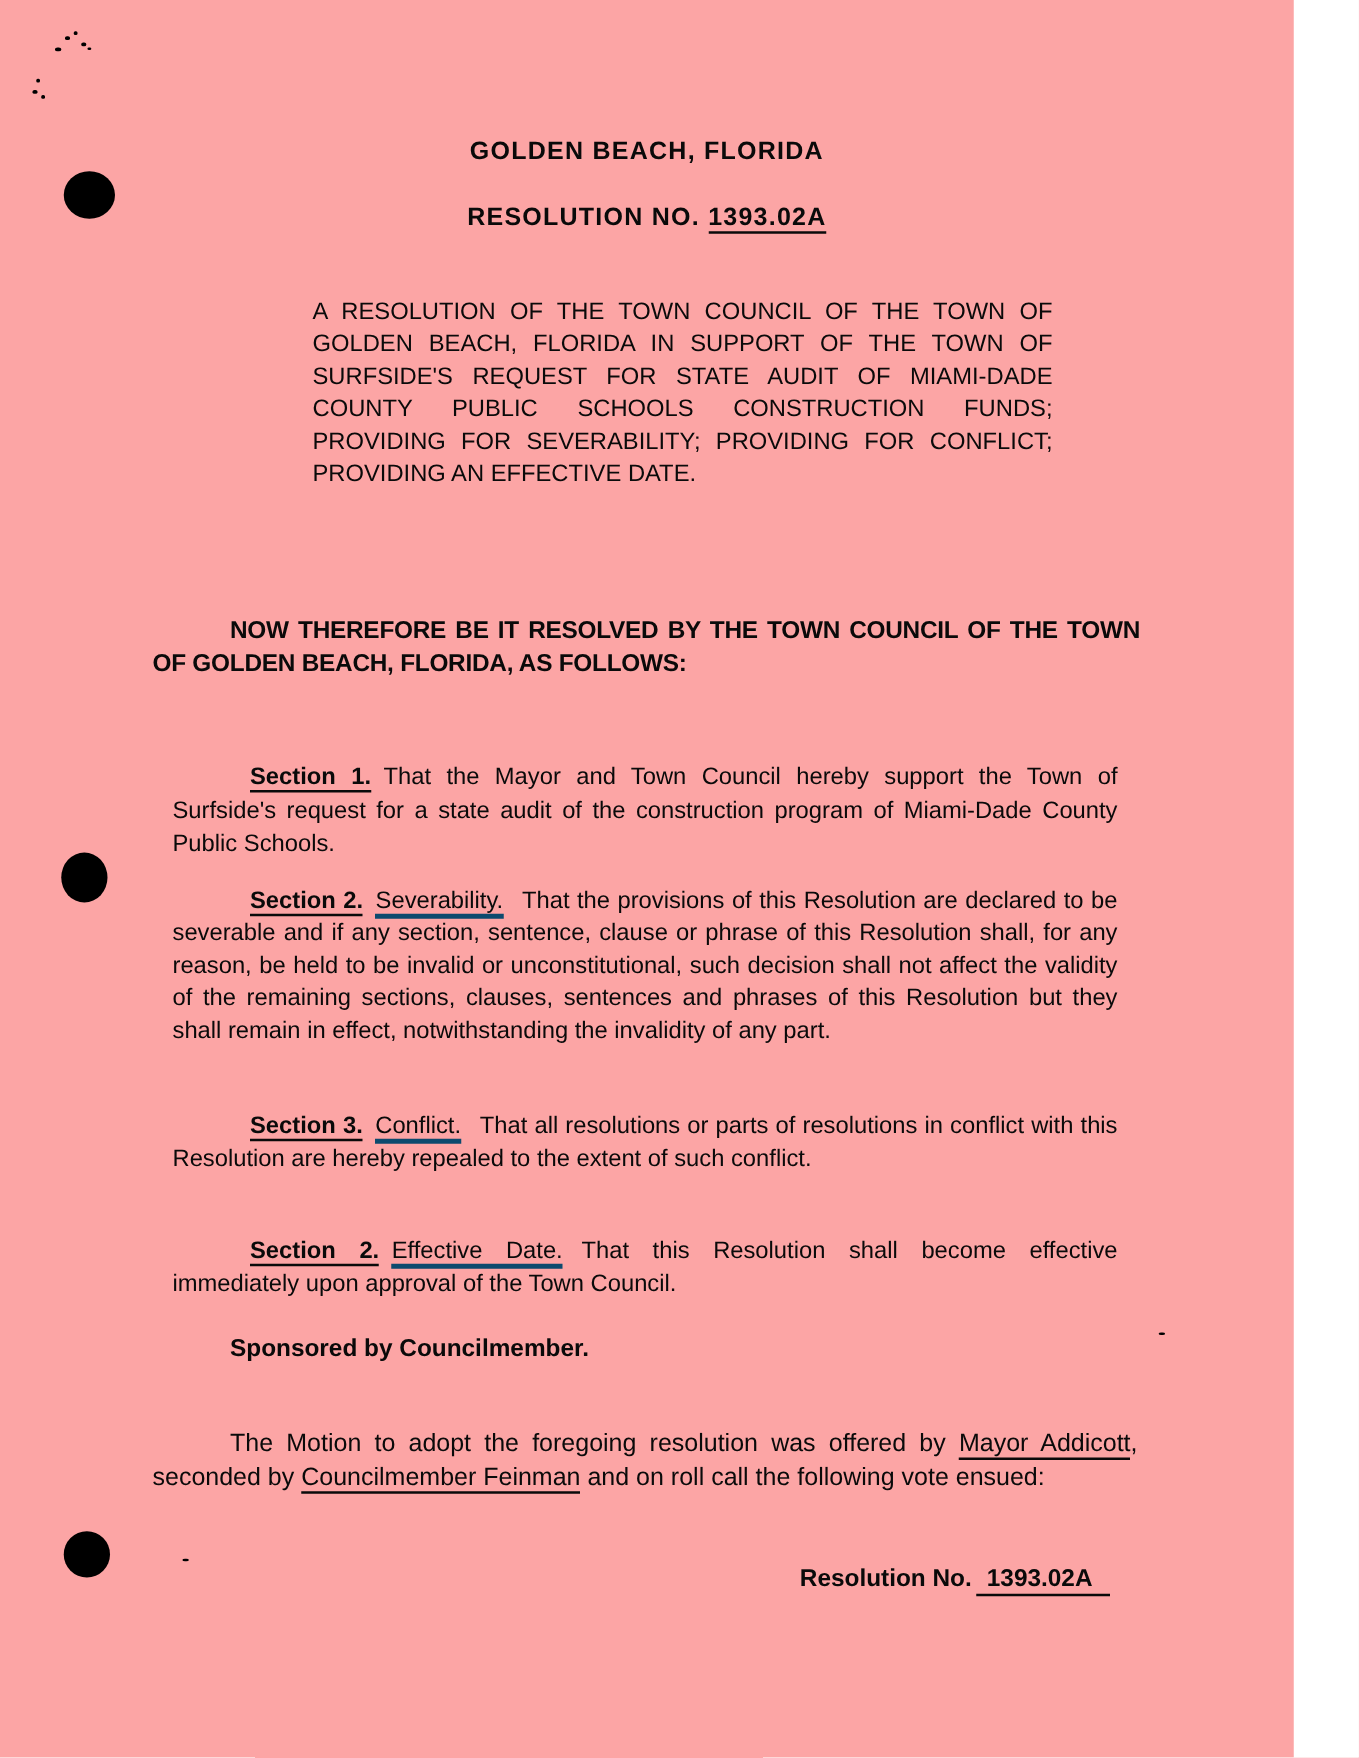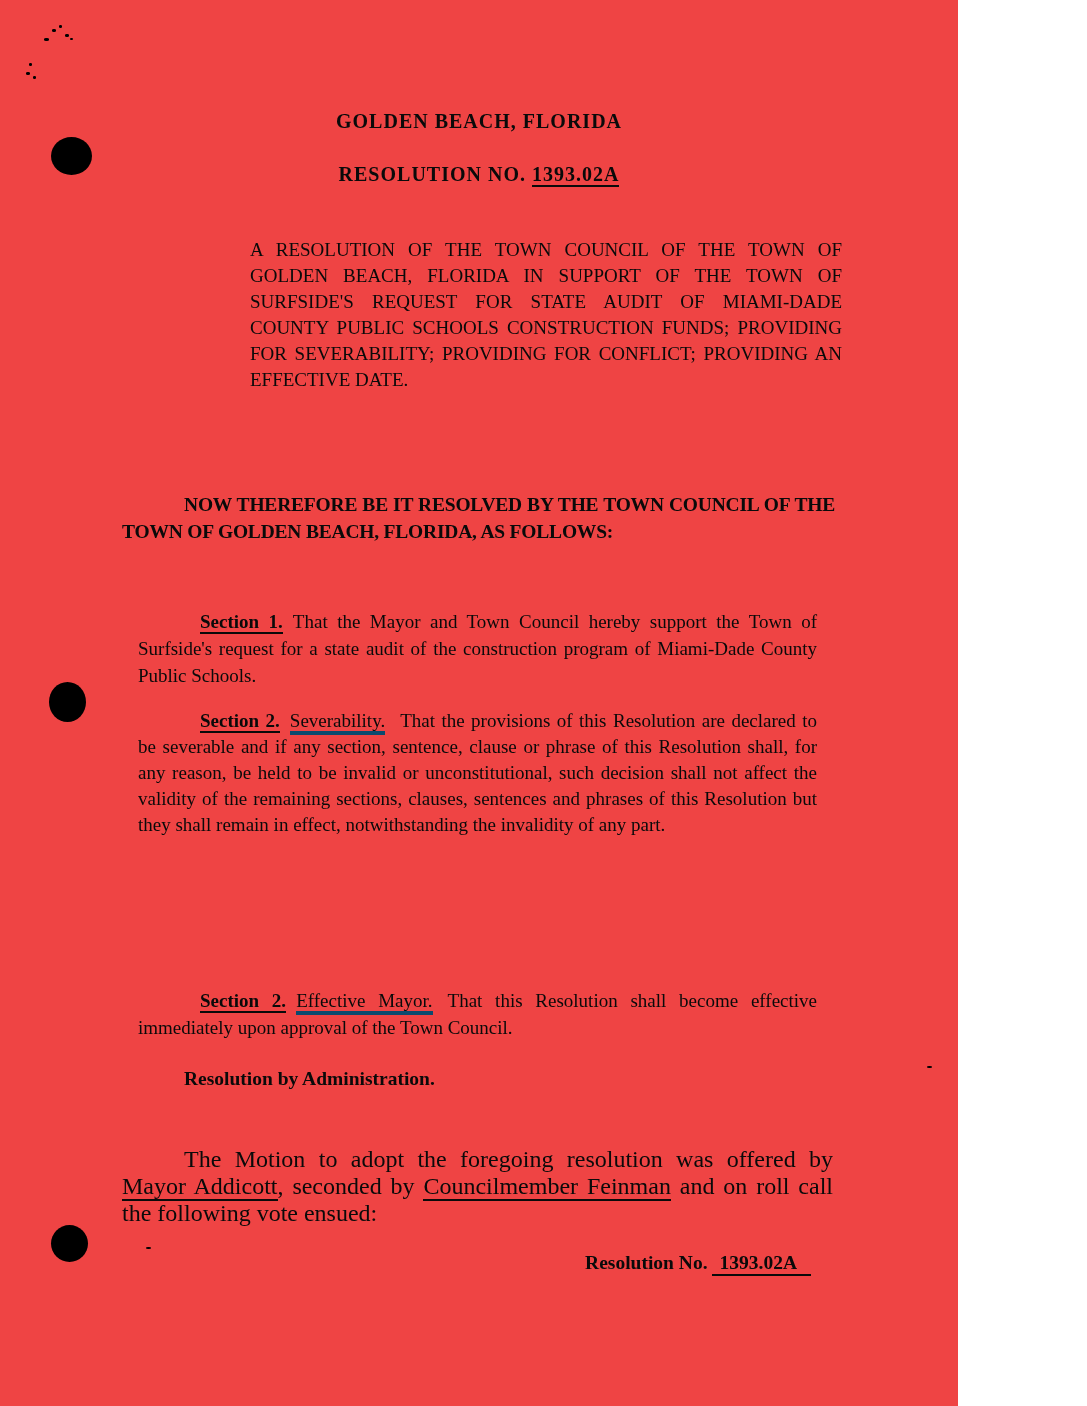--- a/index.html
+++ b/index.html
@@ -5,10 +5,10 @@
   html, body { margin: 0; padding: 0; background: #ffffff; }
   .page {
     position: relative;
-    width: 958px;
+    width: 1035px;
     height: 1406px;
-    background: #ef4444;
-    font-family: Liberation Serif, serif;
+    background: #fca5a5;
+    font-family: Liberation Sans, sans-serif;
     color: #0a0a0a;
     overflow: hidden;
   }

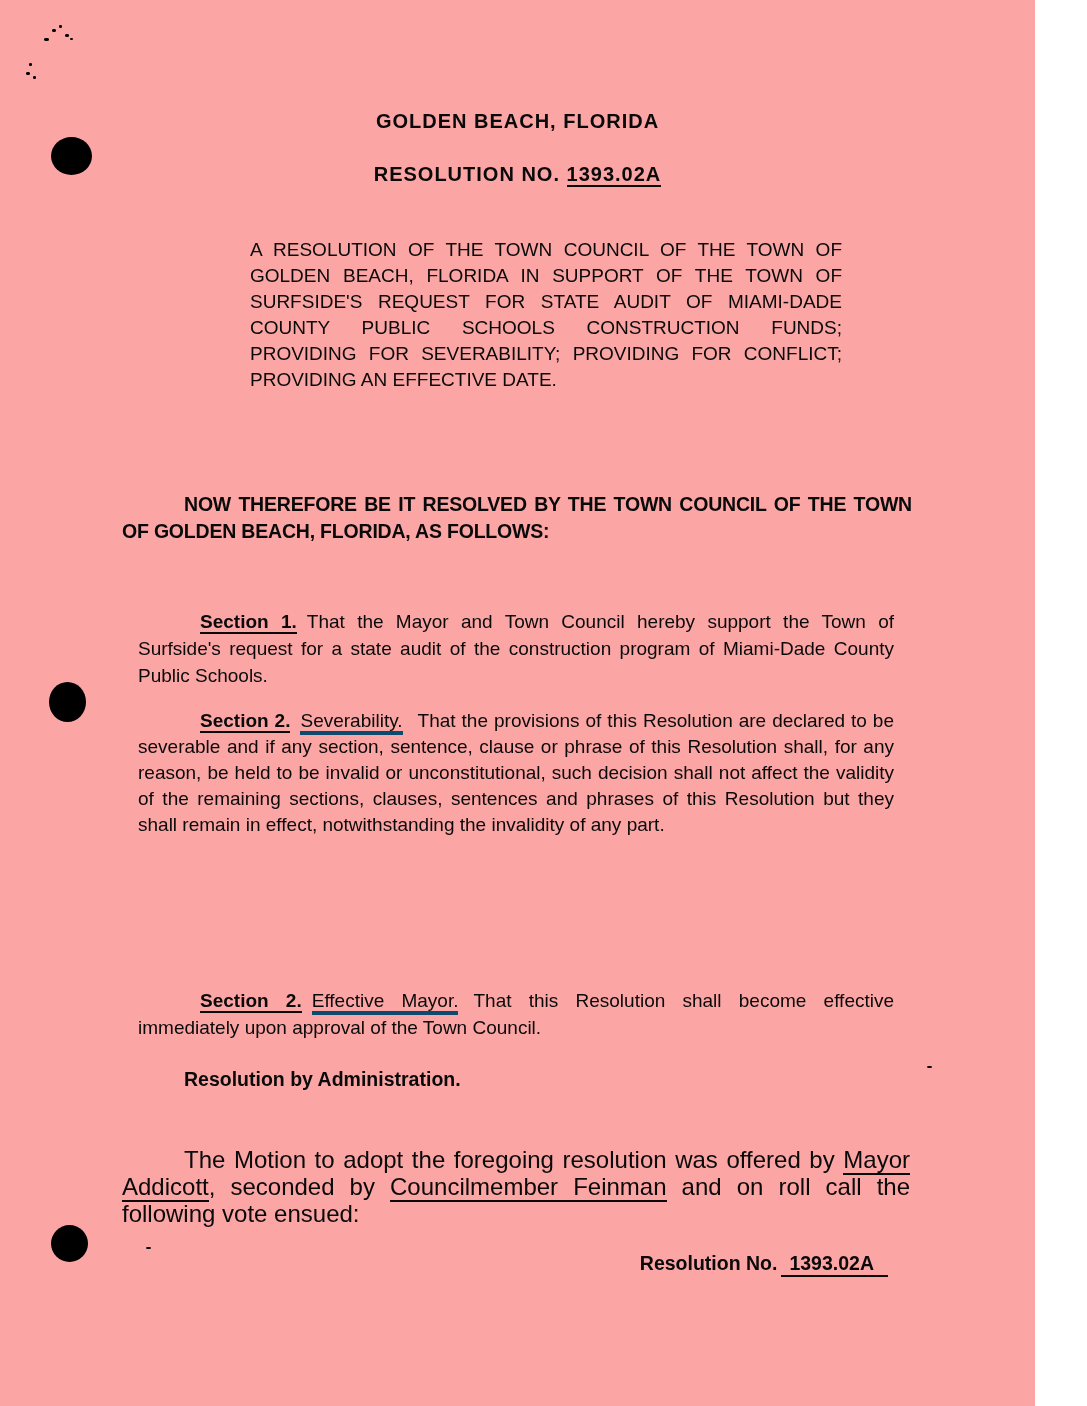--- a/index.html
+++ b/index.html
@@ -123,6 +123,9 @@
     <span class="sec-head">Section 2.</span><span class="sec-sub">Severability.</span><span class="sec-body">That the provisions of this Resolution are declared to be severable and if any section, sentence, clause or phrase of this Resolution shall, for any reason, be held to be invalid or unconstitutional, such decision shall not affect the validity of the remaining sections, clauses, sentences and phrases of this Resolution but they shall remain in effect, notwithstanding the invalidity of any part.</span>
   </p>
 
+  <p class="blk para sec3">
+    <span class="sec-head">Section 3.</span><span class="sec-sub">Conflict.</span><span class="sec-body">That all resolutions or parts of resolutions in conflict with this Resolution are hereby repealed to the extent of such conflict.</span>
+  </p>
 
   <p class="blk para sec4">
     <span class="sec-head">Section 2.</span><span class="sec-sub">Effective Mayor.</span><span class="sec-body">That this Resolution shall become effective immediately upon approval of the Town Council.</span>

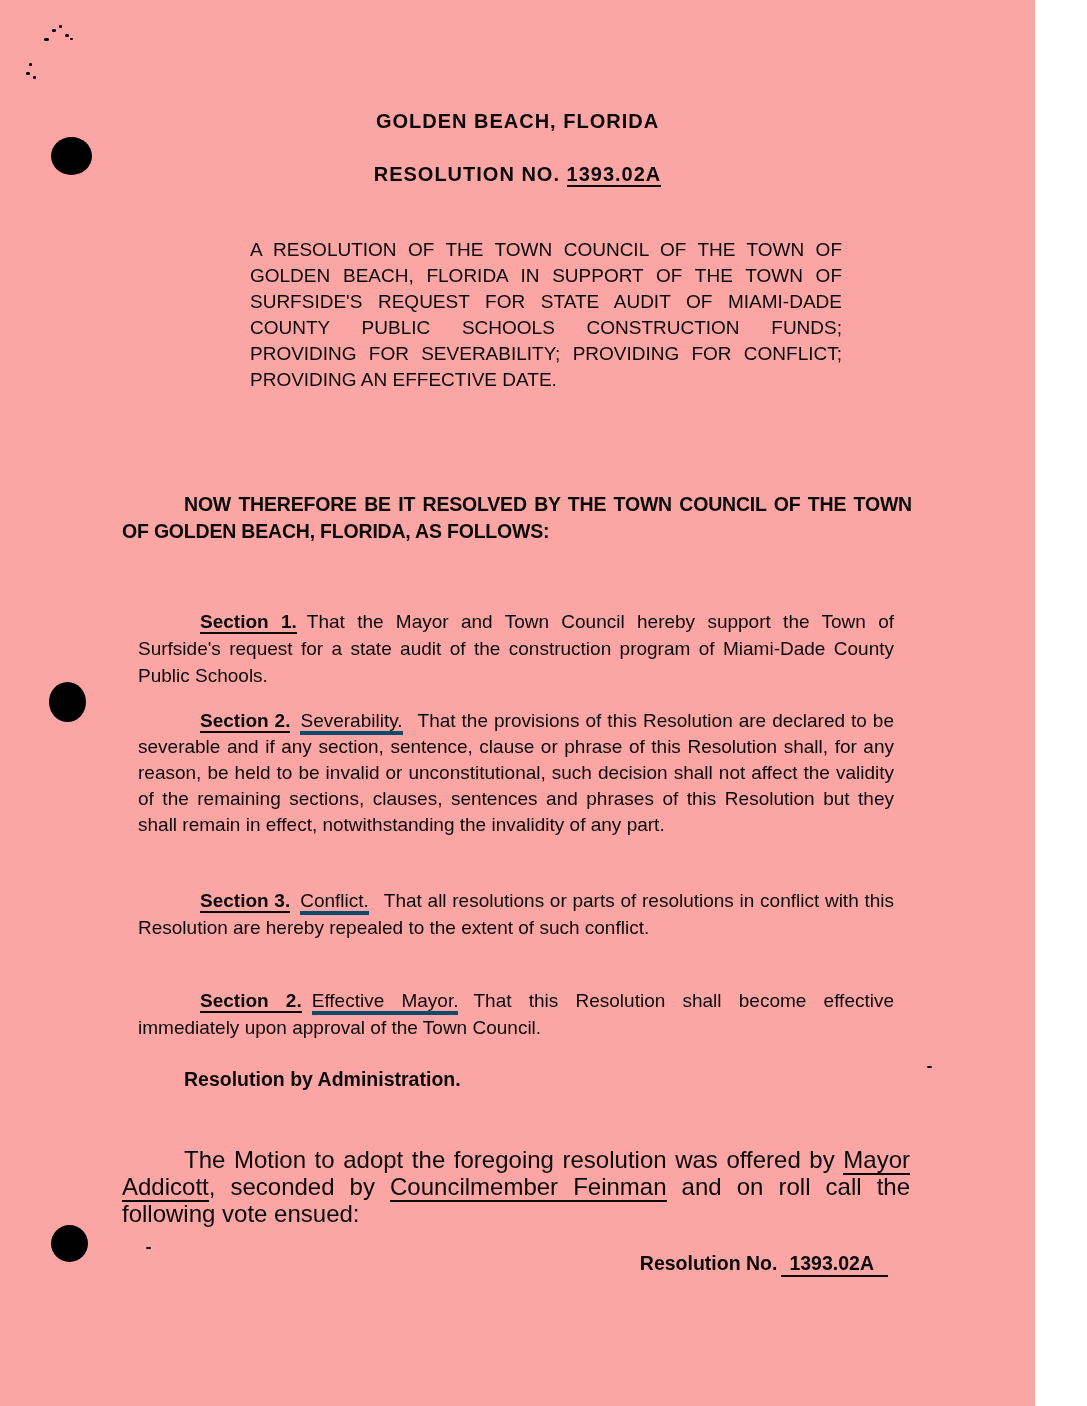--- a/index.html
+++ b/index.html
@@ -128,7 +128,7 @@
   </p>
 
   <p class="blk para sec4">
-    <span class="sec-head">Section 2.</span><span class="sec-sub">Effective Mayor.</span><span class="sec-body">That this Resolution shall become effective immediately upon approval of the Town Council.</span>
+    <span class="sec-head">Section 2.</span><span class="sec-sub">Effective Date.</span><span class="sec-body">That this Resolution shall become effective immediately upon approval of the Town Council.</span>
   </p>
 
   <div class="blk sponsored">Resolution by Administration.</div>

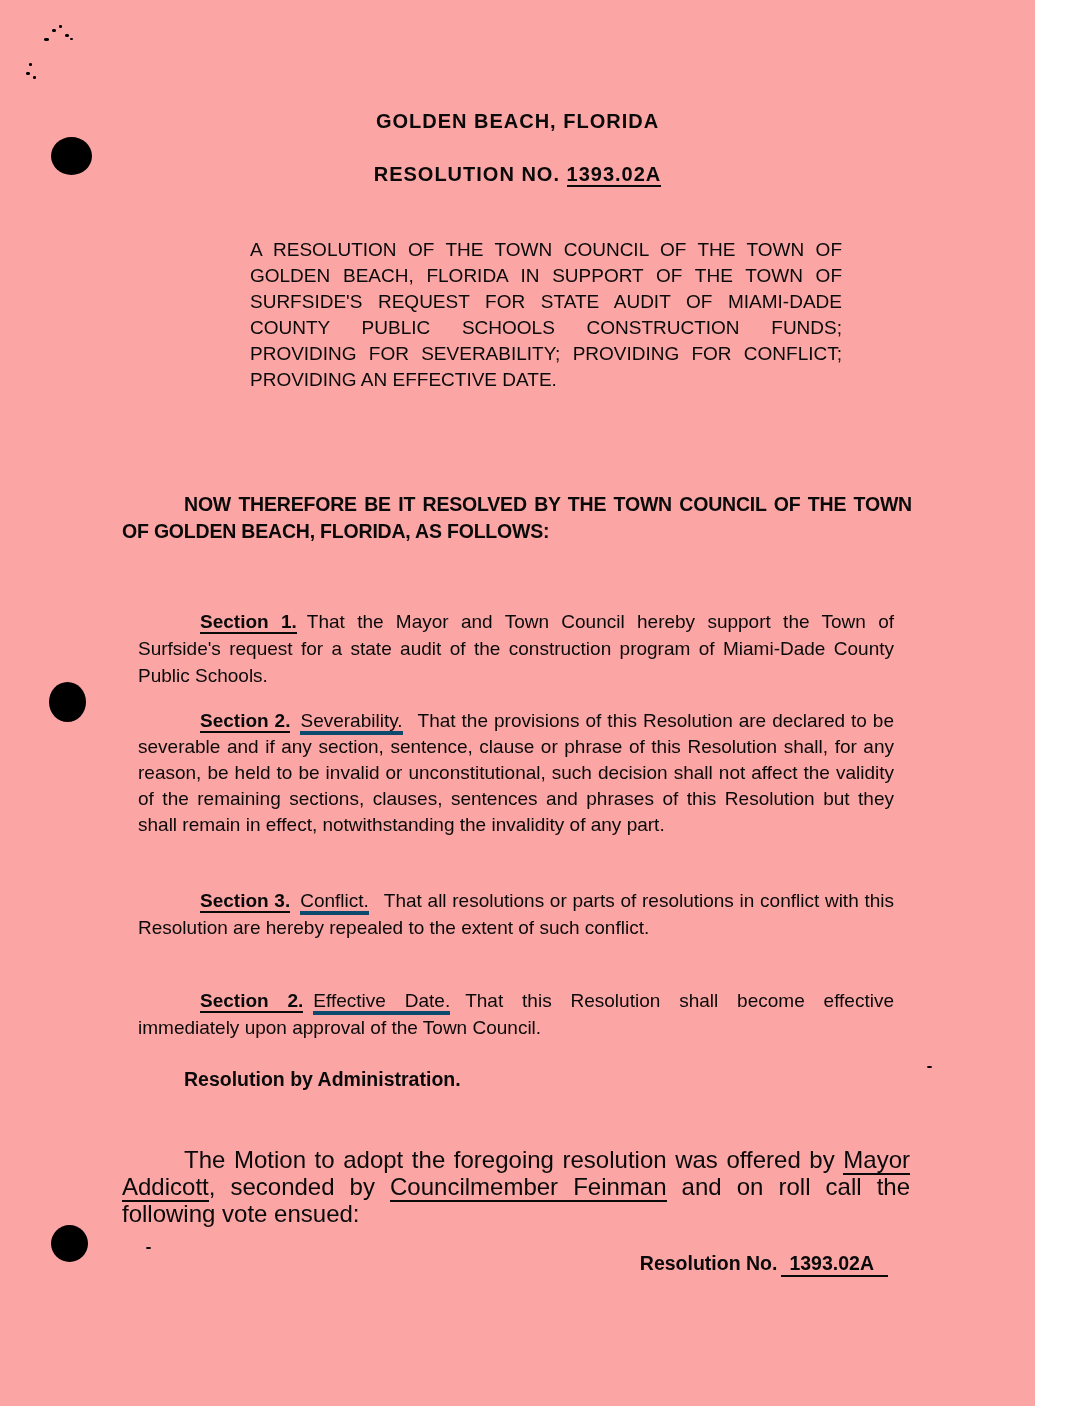--- a/index.html
+++ b/index.html
@@ -131,7 +131,7 @@
     <span class="sec-head">Section 2.</span><span class="sec-sub">Effective Date.</span><span class="sec-body">That this Resolution shall become effective immediately upon approval of the Town Council.</span>
   </p>
 
-  <div class="blk sponsored">Resolution by Administration.</div>
+  <div class="blk sponsored">Sponsored by Councilmember.</div>
 
   <p class="blk motion">
     <span>The Motion to adopt the foregoing resolution was offered by </span><span class="uname">Mayor Addicott</span><span>, seconded by </span><span class="uname">Councilmember Feinman</span><span> and on roll call the following vote ensued:</span>

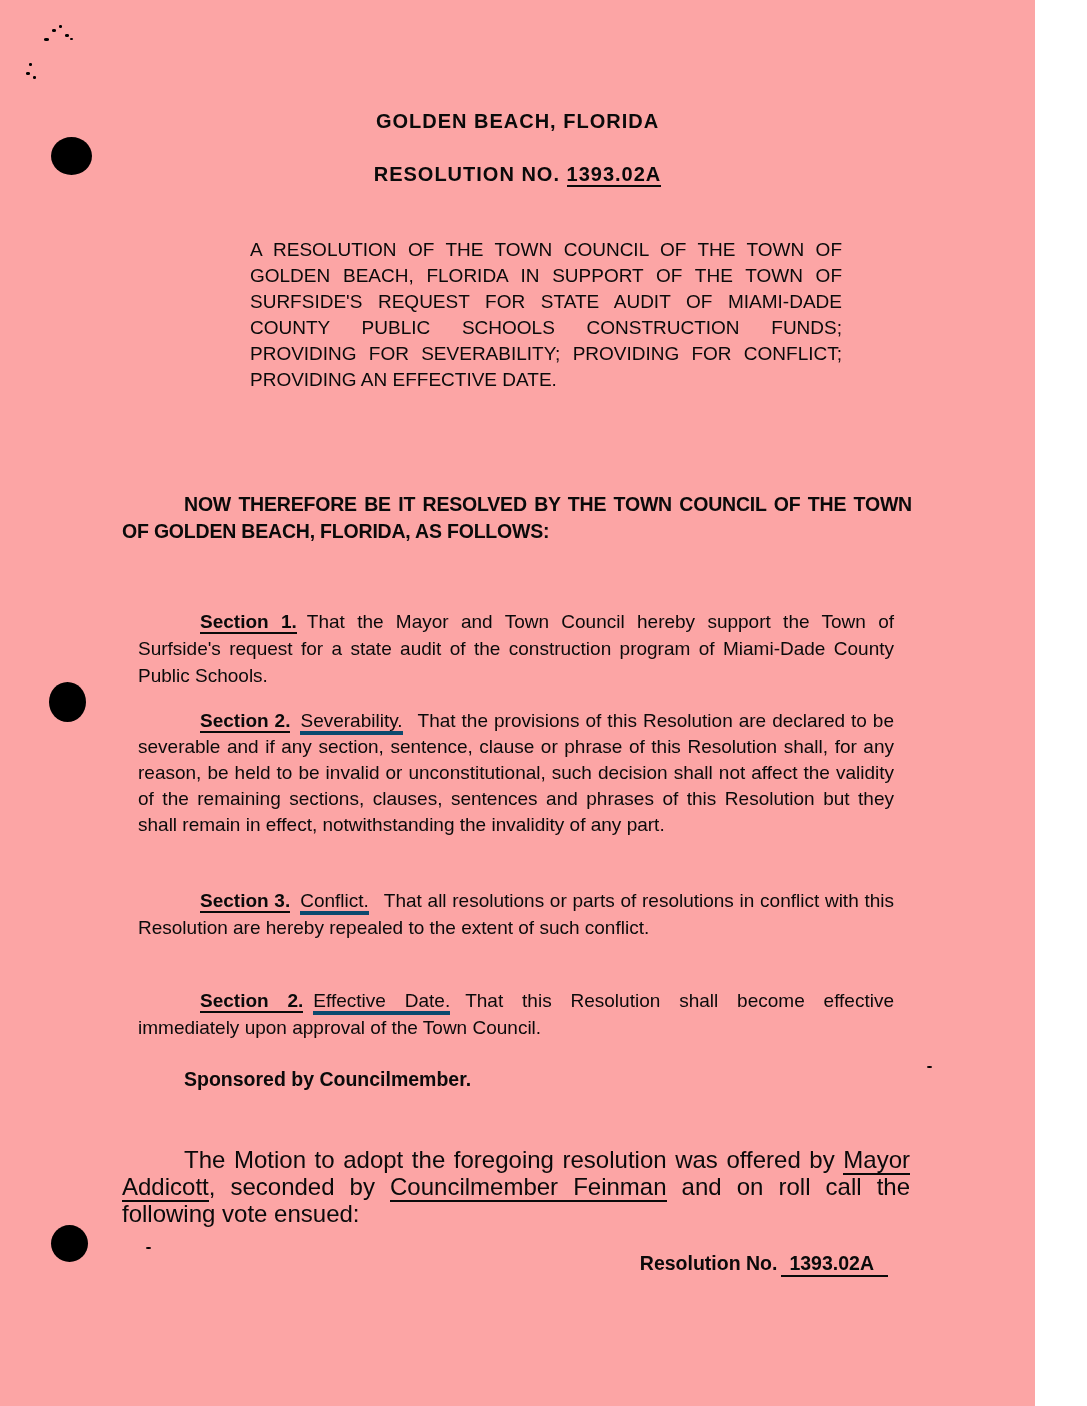--- a/index.html
+++ b/index.html
@@ -65,7 +65,7 @@
   }
   .motion {
     top: 1122px; left: 122px; right: 125px;
-    font-size: 24px; line-height: 27px;
+    font-size: 20px; line-height: 27px;
     text-align: justify;
     text-indent: 62px;
   }

